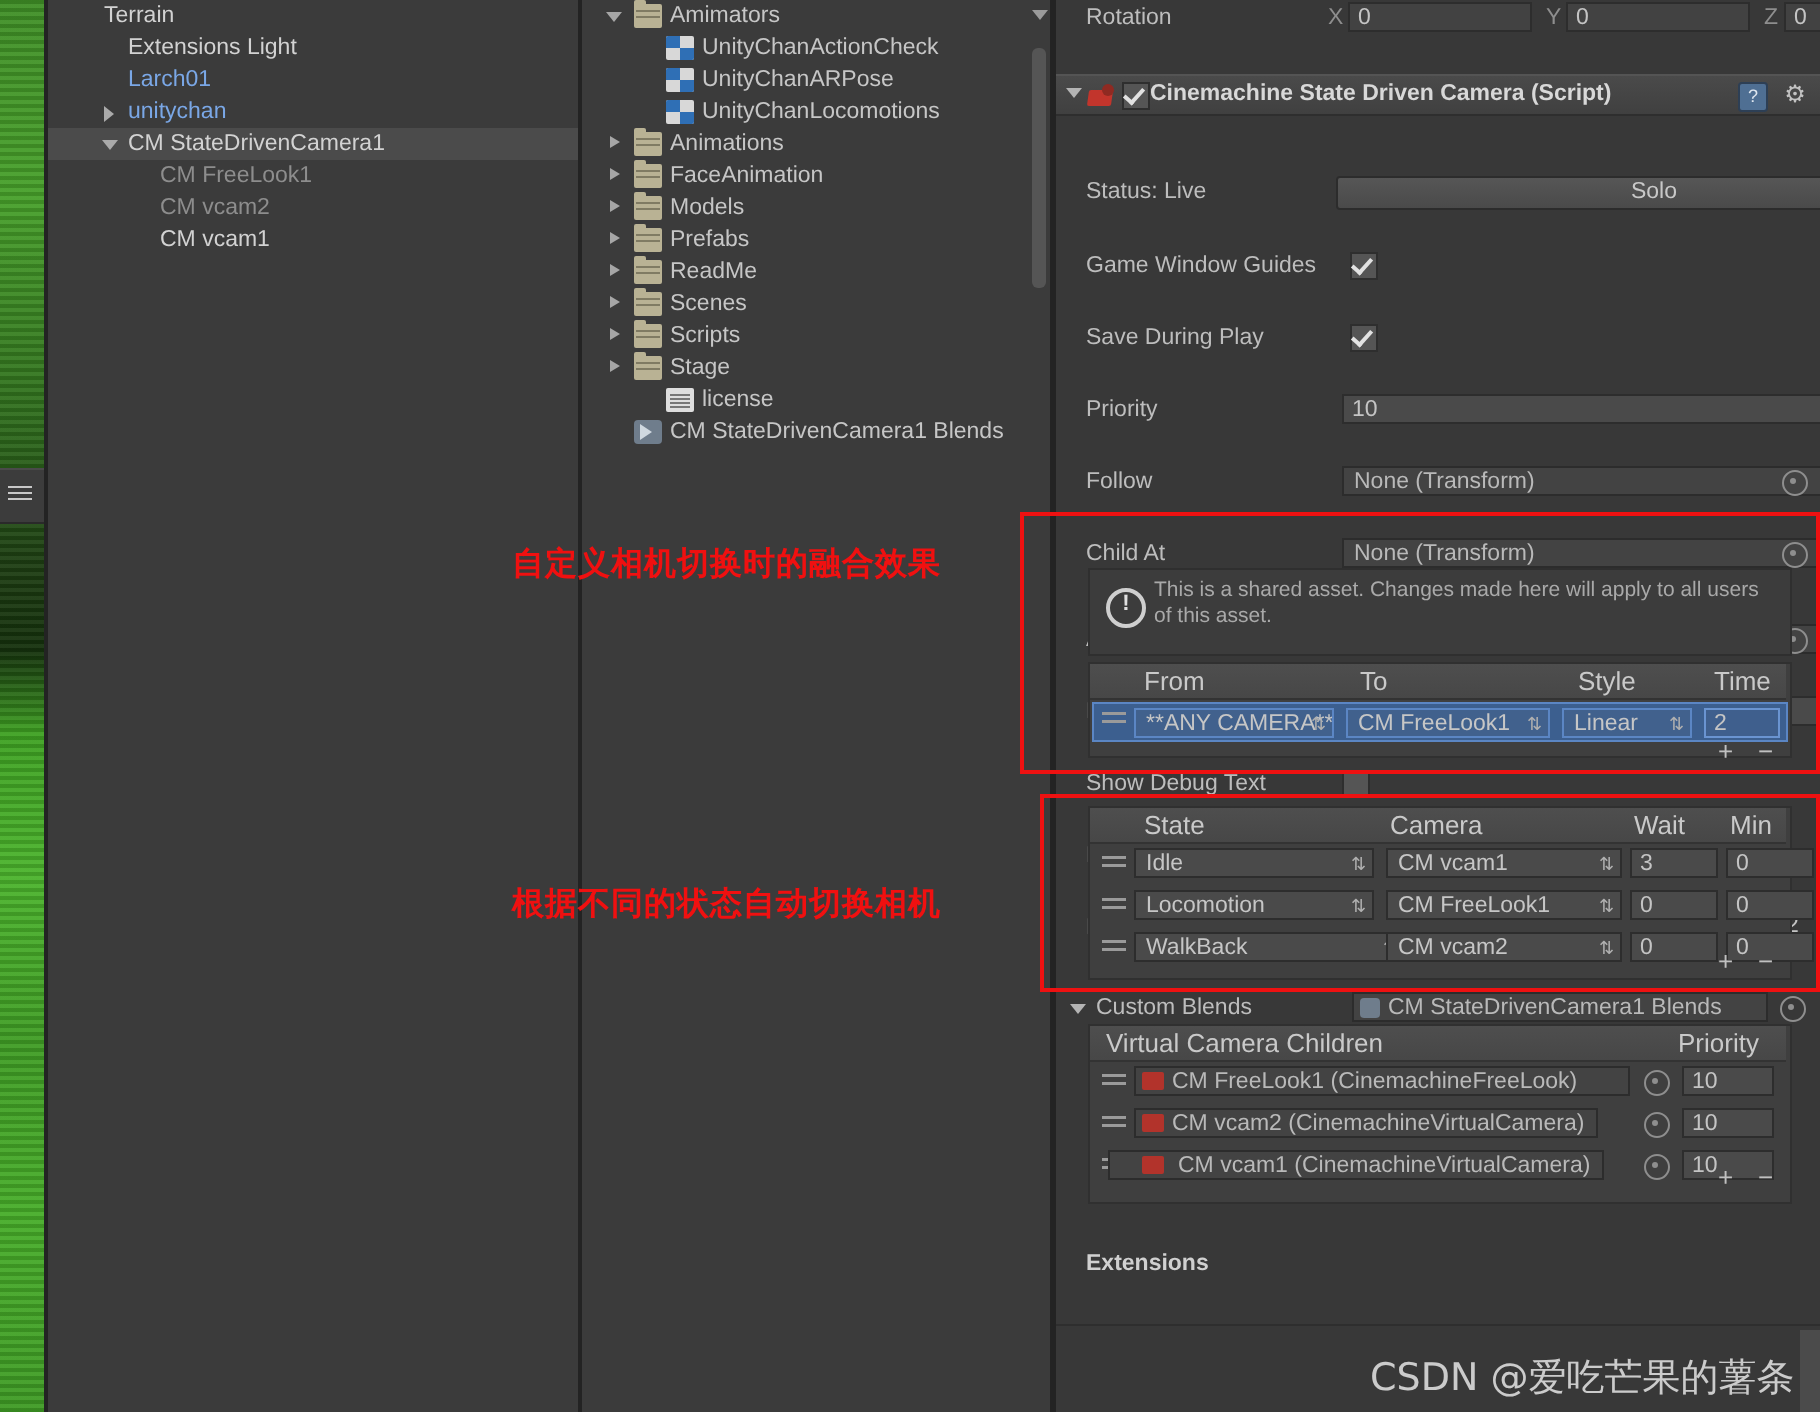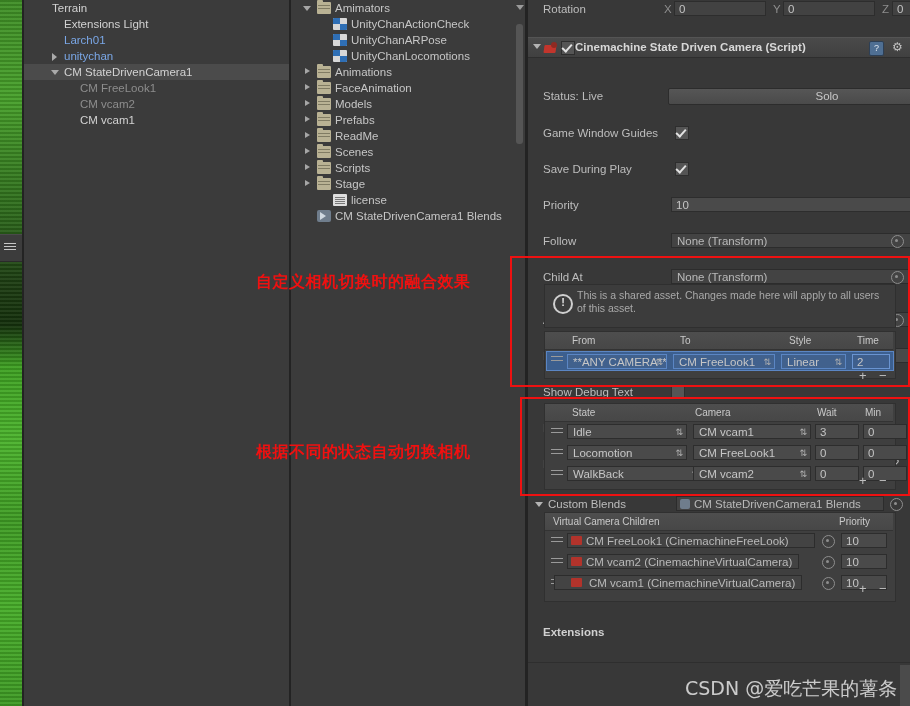--- a/index.html
+++ b/index.html
@@ -105,7 +105,7 @@
 
   .box{position:absolute;background:#3f3f3f;border:1px solid #303030;}
   .tblhdr{position:absolute;height:17px;line-height:17px;
-    background:linear-gradient(180deg,#4e4e4e,#474747);border-bottom:1px solid #333;color:#c9c9c9;font-size:10px;}
+    background:linear-gradient(180deg,#4e4e4e,#474747);border-bottom:1px solid #333;color:#c9c9c9;font-size:13px;}
   .tblhdr span{position:absolute;}
   .grip{position:absolute;width:12px;height:8px;top:5px;
     background:repeating-linear-gradient(180deg,#9a9a9a 0 1.5px,transparent 1.5px 4px);}

